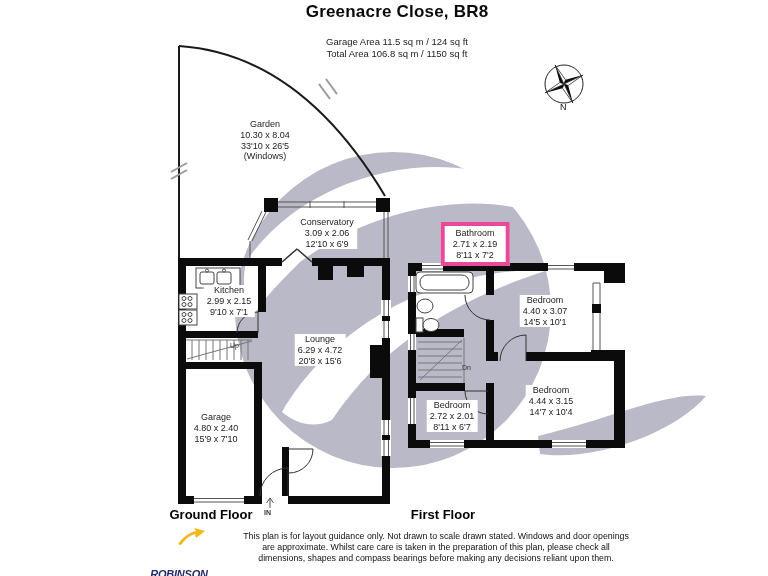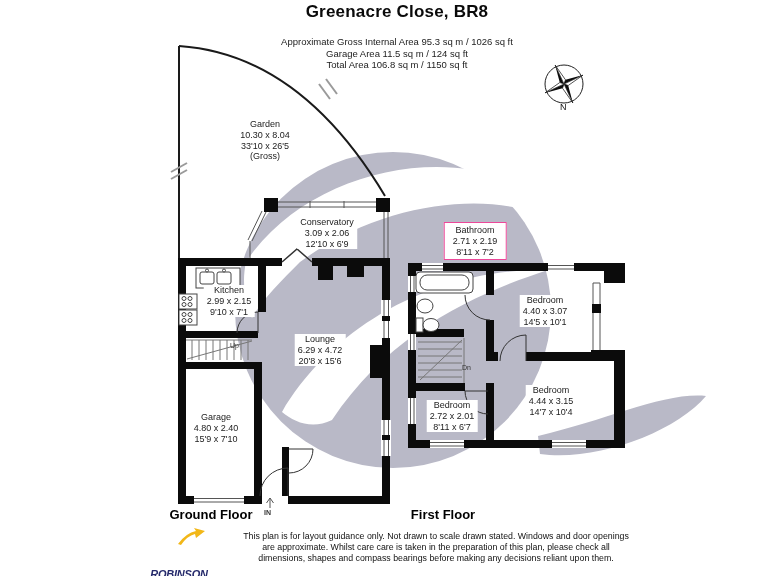--- a/index.html
+++ b/index.html
@@ -203,7 +203,6 @@
 
 <div class="hdr">
   <div class="hdr-title">Greenacre Close, BR8</div>
-  <div class="hdr-sub">Approximate Gross Internal Area 95.3 sq m / 1026 sq ft</div>
   <div class="hdr-sub">Garage Area 11.5 sq m / 124 sq ft</div>
   <div class="hdr-sub">Total Area 106.8 sq m / 1150 sq ft</div>
 </div>

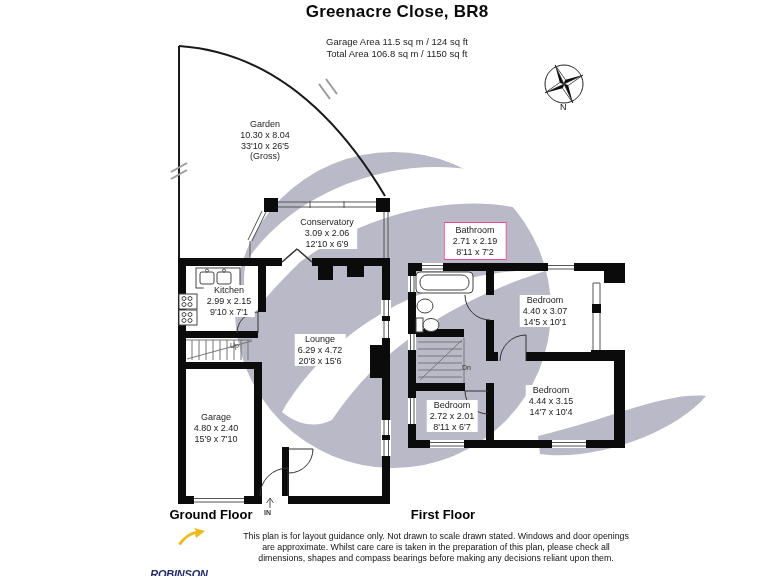--- a/index.html
+++ b/index.html
@@ -213,7 +213,7 @@
   <div class="rn">Garden</div>
   <div class="rd">10.30 x 8.04</div>
   <div class="rd">33'10 x 26'5</div>
-  <div class="rd">(Gross)</div>
+  <div class="rd">(Windows)</div>
 </div>
 
 <div class="room-label" style="left:327px;top:217px">

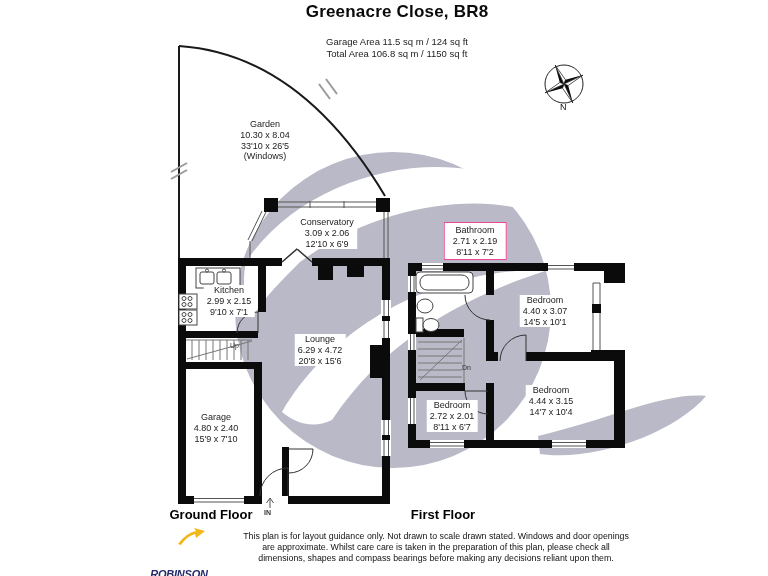--- a/index.html
+++ b/index.html
@@ -12,7 +12,7 @@
   .room-label{position:absolute;transform:translateX(-50%);text-align:center;font-size:9px;
               line-height:10.8px;color:#222;background:#fff;padding:0 3px;white-space:nowrap}
   .room-label .rn{color:#222}
-  .boxed{border:1px solid #ec4899;padding:2px 8px}
+  .boxed{border:4px solid #ec4899;padding:2px 8px}
   .floor-label{position:absolute;transform:translateX(-50%);font-size:13px;font-weight:bold;
                color:#000;white-space:nowrap}
   .small-label{position:absolute;font-size:7px;color:#333;white-space:nowrap}

